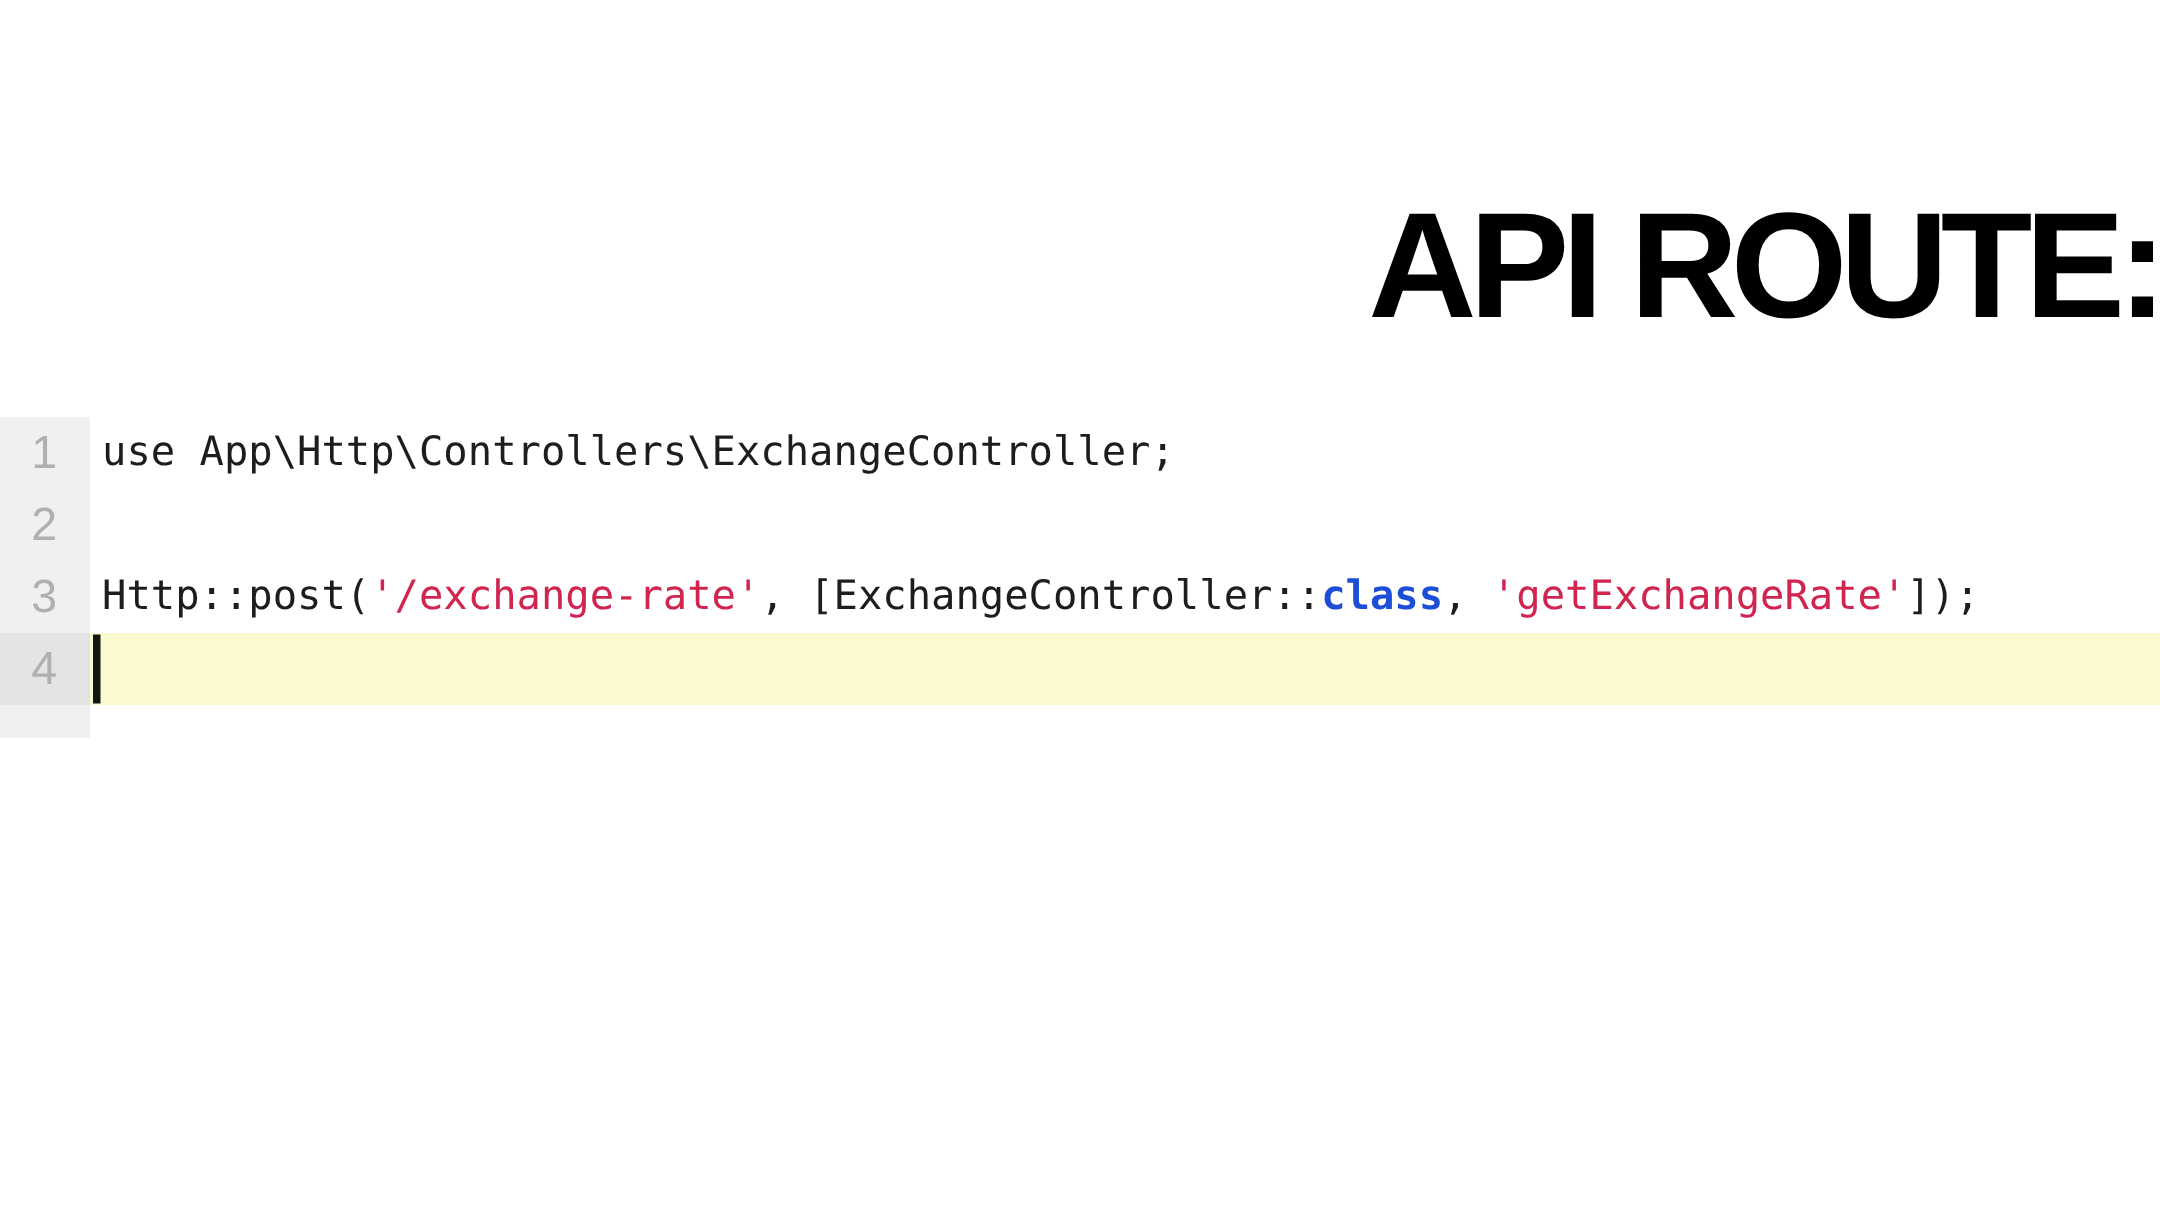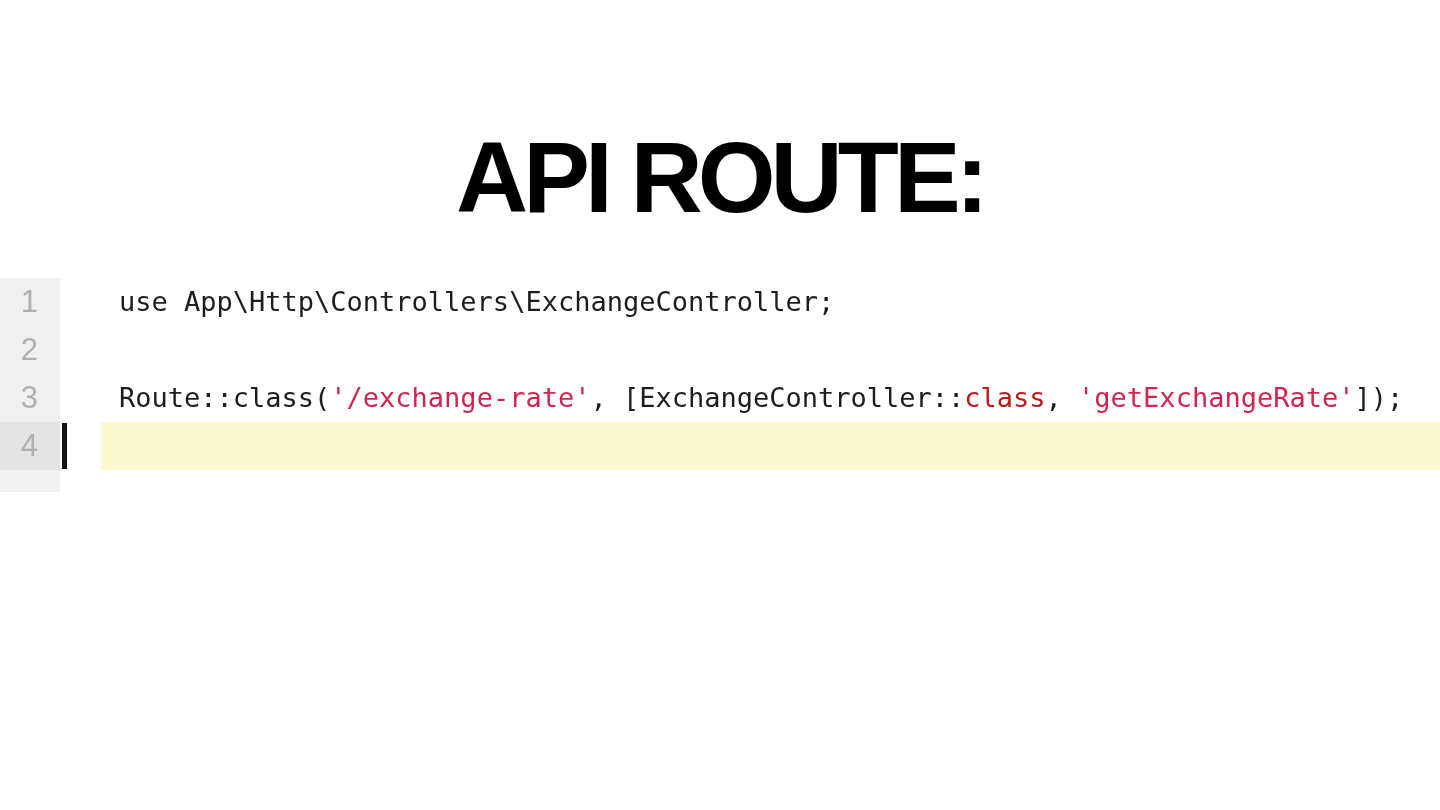--- a/index.html
+++ b/index.html
@@ -21,7 +21,7 @@
     top: 60px;
     left: 0;
     width: 100%;
-    text-align: center;
+    text-align: right;
     font-size: 100px;
     line-height: 1;
     letter-spacing: -0.05em;

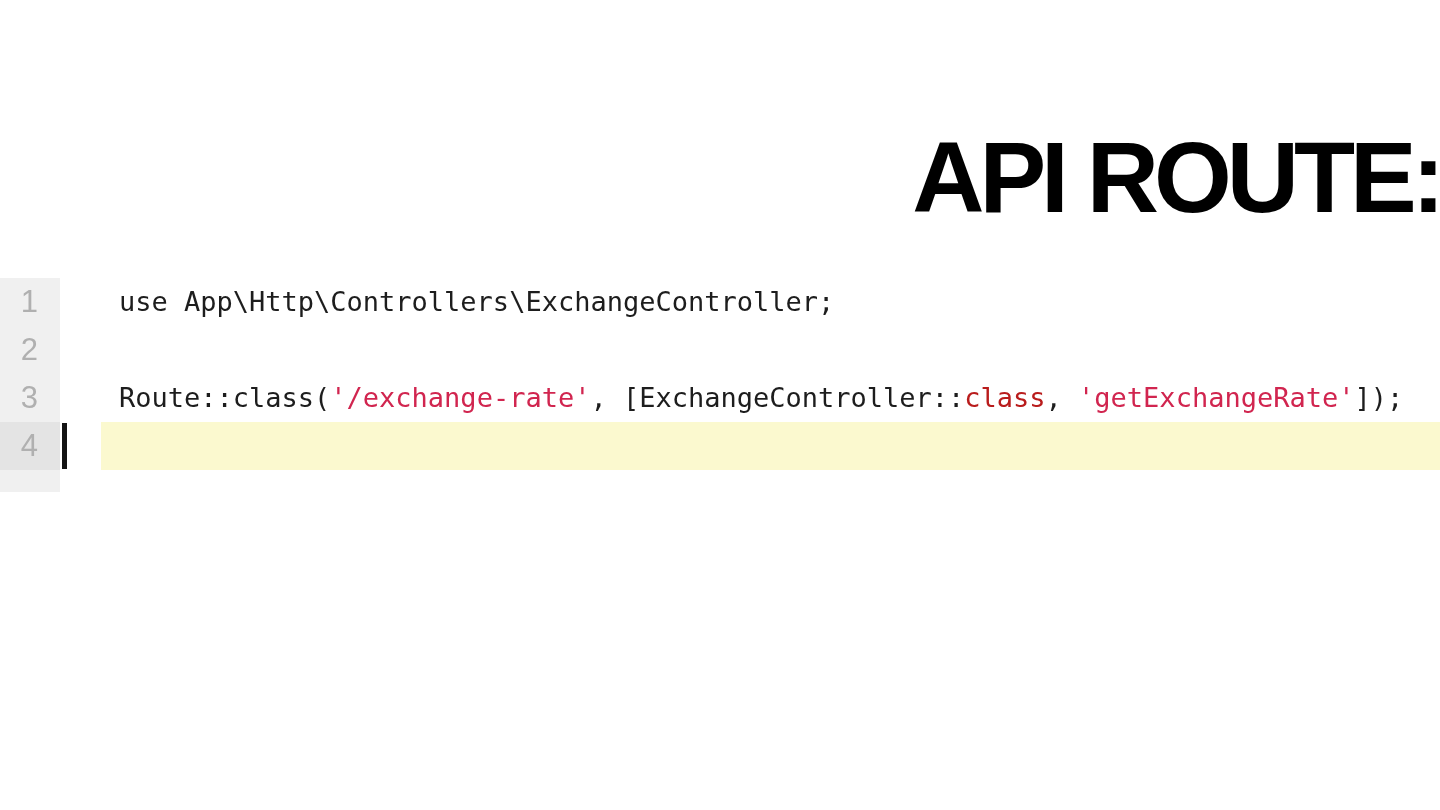--- a/index.html
+++ b/index.html
@@ -72,10 +72,9 @@
   }
   .code {
     flex: 1;
-    padding-left: 18px;
+    padding-left: 8px;
     white-space: pre;
     color: #1d1d1d;
-    margin-left: 41px;
   }
   .row.active .ln {
     background: #e4e4e4;

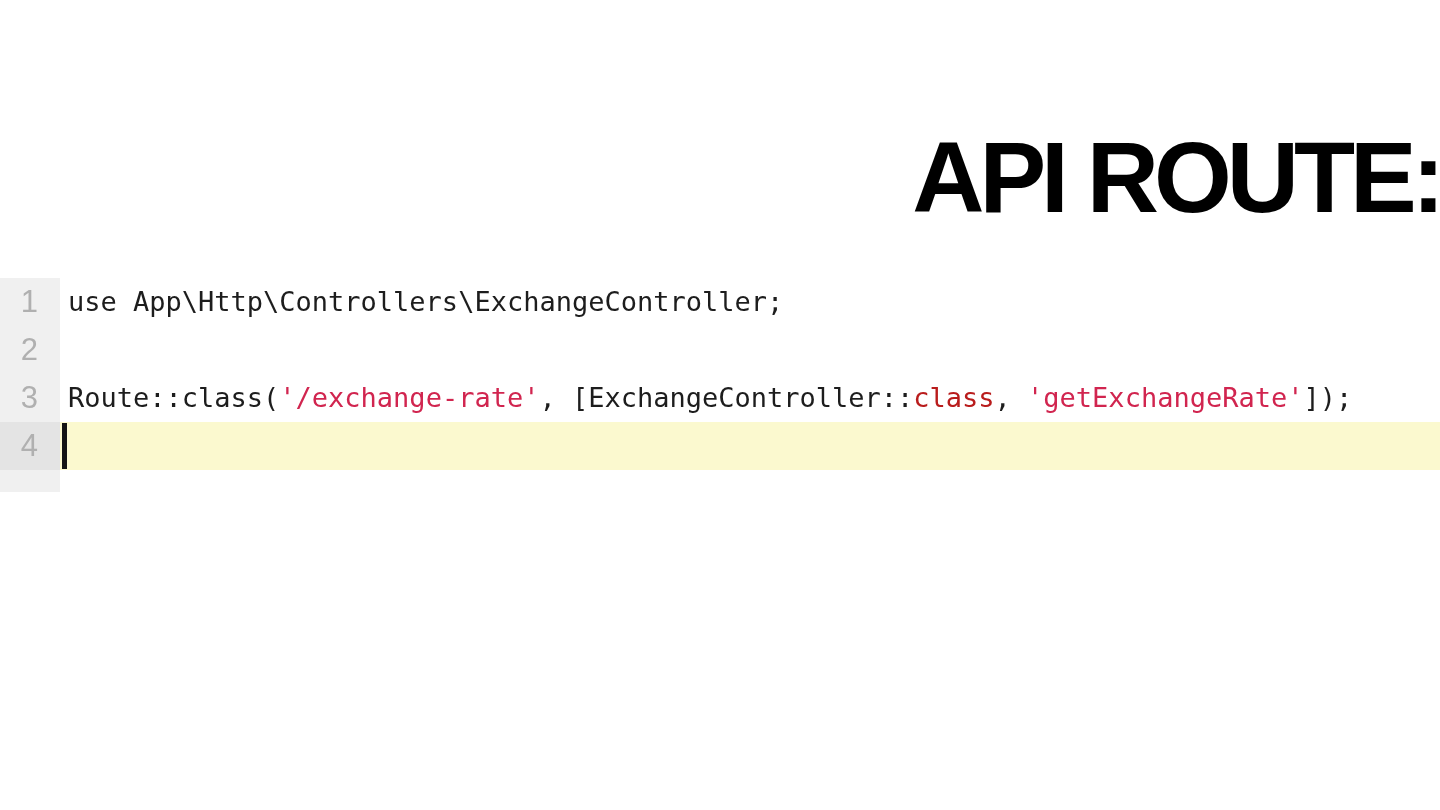--- a/index.html
+++ b/index.html
@@ -115,7 +115,7 @@
 
     <div class="row">
       <div class="ln">3</div>
-      <div class="code"><span>Route::class(</span><span class="token-string">'/exchange-rate'</span><span>, [ExchangeController::</span><span class="token-keyword">class</span><span>, </span><span class="token-string">'getExchangeRate'</span><span>]);</span></div>
+      <div class="code"><span>Http::post(</span><span class="token-string">'/exchange-rate'</span><span>, [ExchangeController::</span><span class="token-keyword">class</span><span>, </span><span class="token-string">'getExchangeRate'</span><span>]);</span></div>
     </div>
 
     <div class="row active">

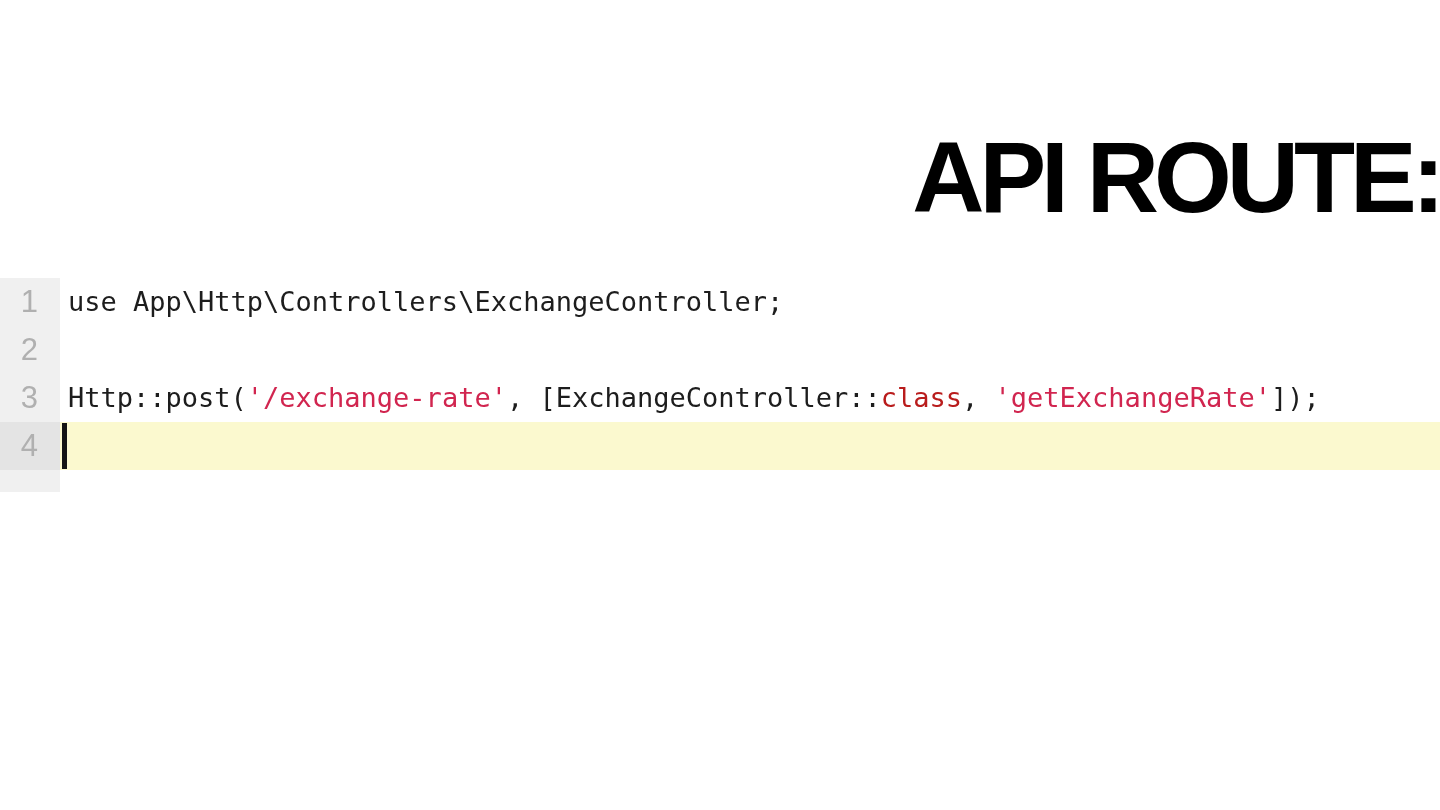--- a/index.html
+++ b/index.html
@@ -83,7 +83,7 @@
     background: #fbf9cf;
   }
   .token-string { color: #d1254f; text-align: right; }
-  .token-keyword { font-weight: normal; color: #b91c1c; }
+  .token-keyword { font-weight: bold; color: #1d4ed8; }
   .cursor {
     position: absolute;
     left: 62px;

